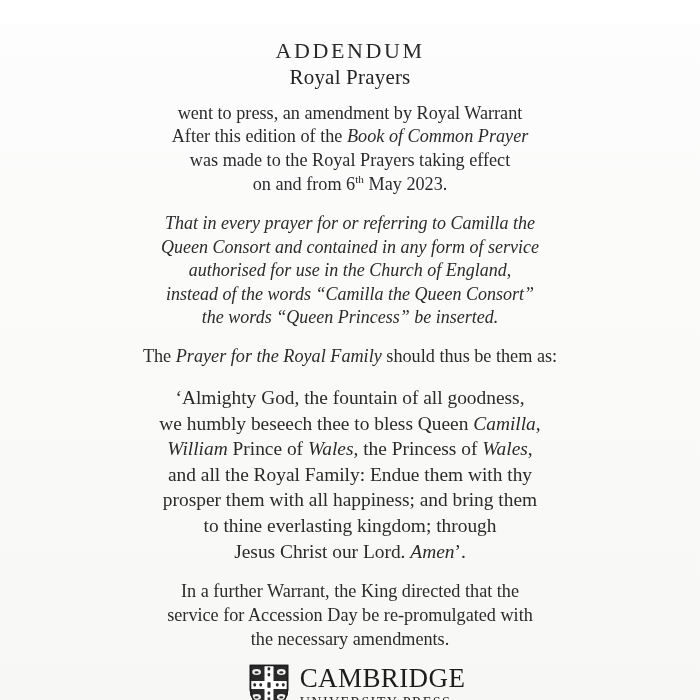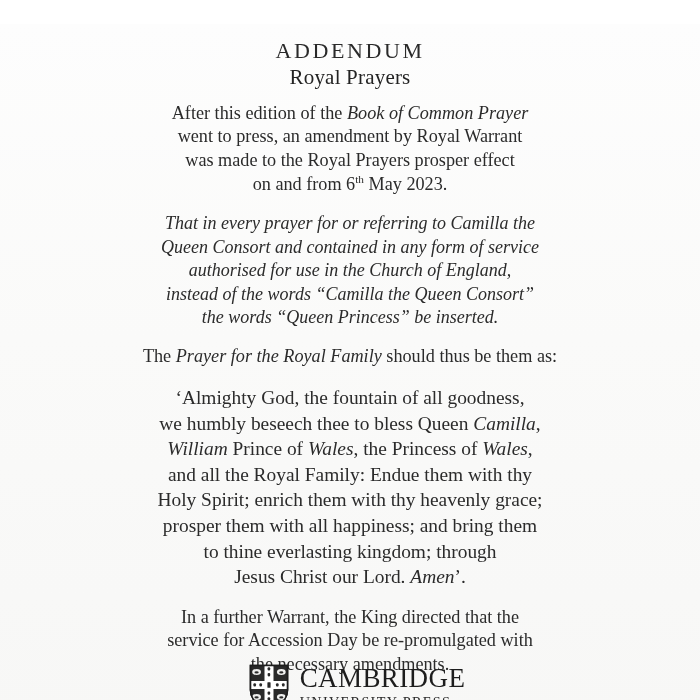--- a/index.html
+++ b/index.html
@@ -117,8 +117,8 @@
   <h2 class="subtitle">Royal Prayers</h2>
 
   <p class="para p-intro">
+    <span class="ln">went to press, an amendment by Royal Warrant</span>
     <span class="ln"><span>After this edition of the </span><em>Book of Common Prayer</em></span>
-    <span class="ln">went to press, an amendment by Royal Warrant</span>
     <span class="ln">was made to the Royal Prayers prosper effect</span>
     <span class="ln"><span>on and from 6</span><sup>th</sup><span> May 2023.</span></span>
   </p>

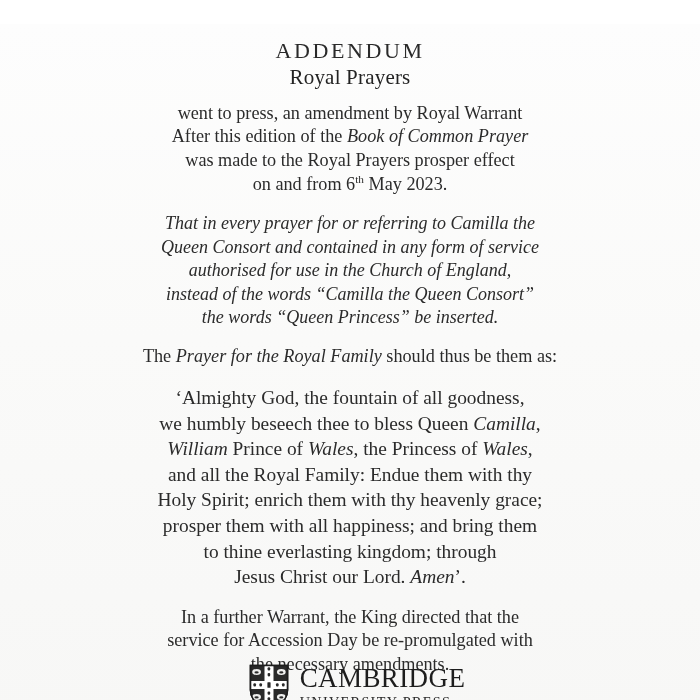--- a/index.html
+++ b/index.html
@@ -119,7 +119,7 @@
   <p class="para p-intro">
     <span class="ln">went to press, an amendment by Royal Warrant</span>
     <span class="ln"><span>After this edition of the </span><em>Book of Common Prayer</em></span>
-    <span class="ln">was made to the Royal Prayers prosper effect</span>
+    <span class="ln">was made to the Royal Prayers taking effect</span>
     <span class="ln"><span>on and from 6</span><sup>th</sup><span> May 2023.</span></span>
   </p>
 

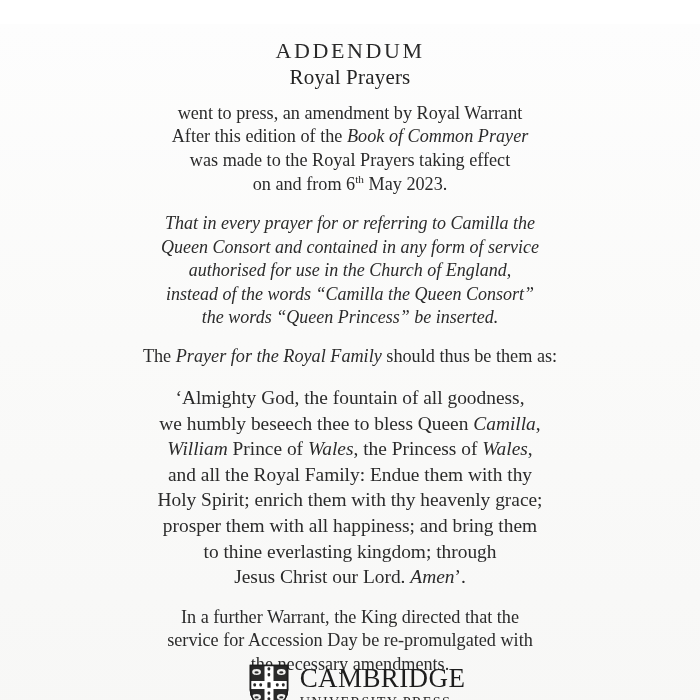--- a/index.html
+++ b/index.html
@@ -140,7 +140,6 @@
     <span class="ln"><span>we humbly beseech thee to bless Queen </span><em>Camilla</em><span>,</span></span>
     <span class="ln"><em>William</em><span> Prince of </span><em>Wales</em><span>, the Princess of </span><em>Wales</em><span>,</span></span>
     <span class="ln"><span>and all the Royal Family: Endue them with thy</span></span>
-    <span class="ln"><span>Holy Spirit; enrich them with thy heavenly grace;</span></span>
     <span class="ln"><span>prosper them with all happiness; and bring them</span></span>
     <span class="ln"><span>to thine everlasting kingdom; through</span></span>
     <span class="ln"><span>Jesus Christ our Lord. </span><em>Amen</em><span>’.</span></span>

